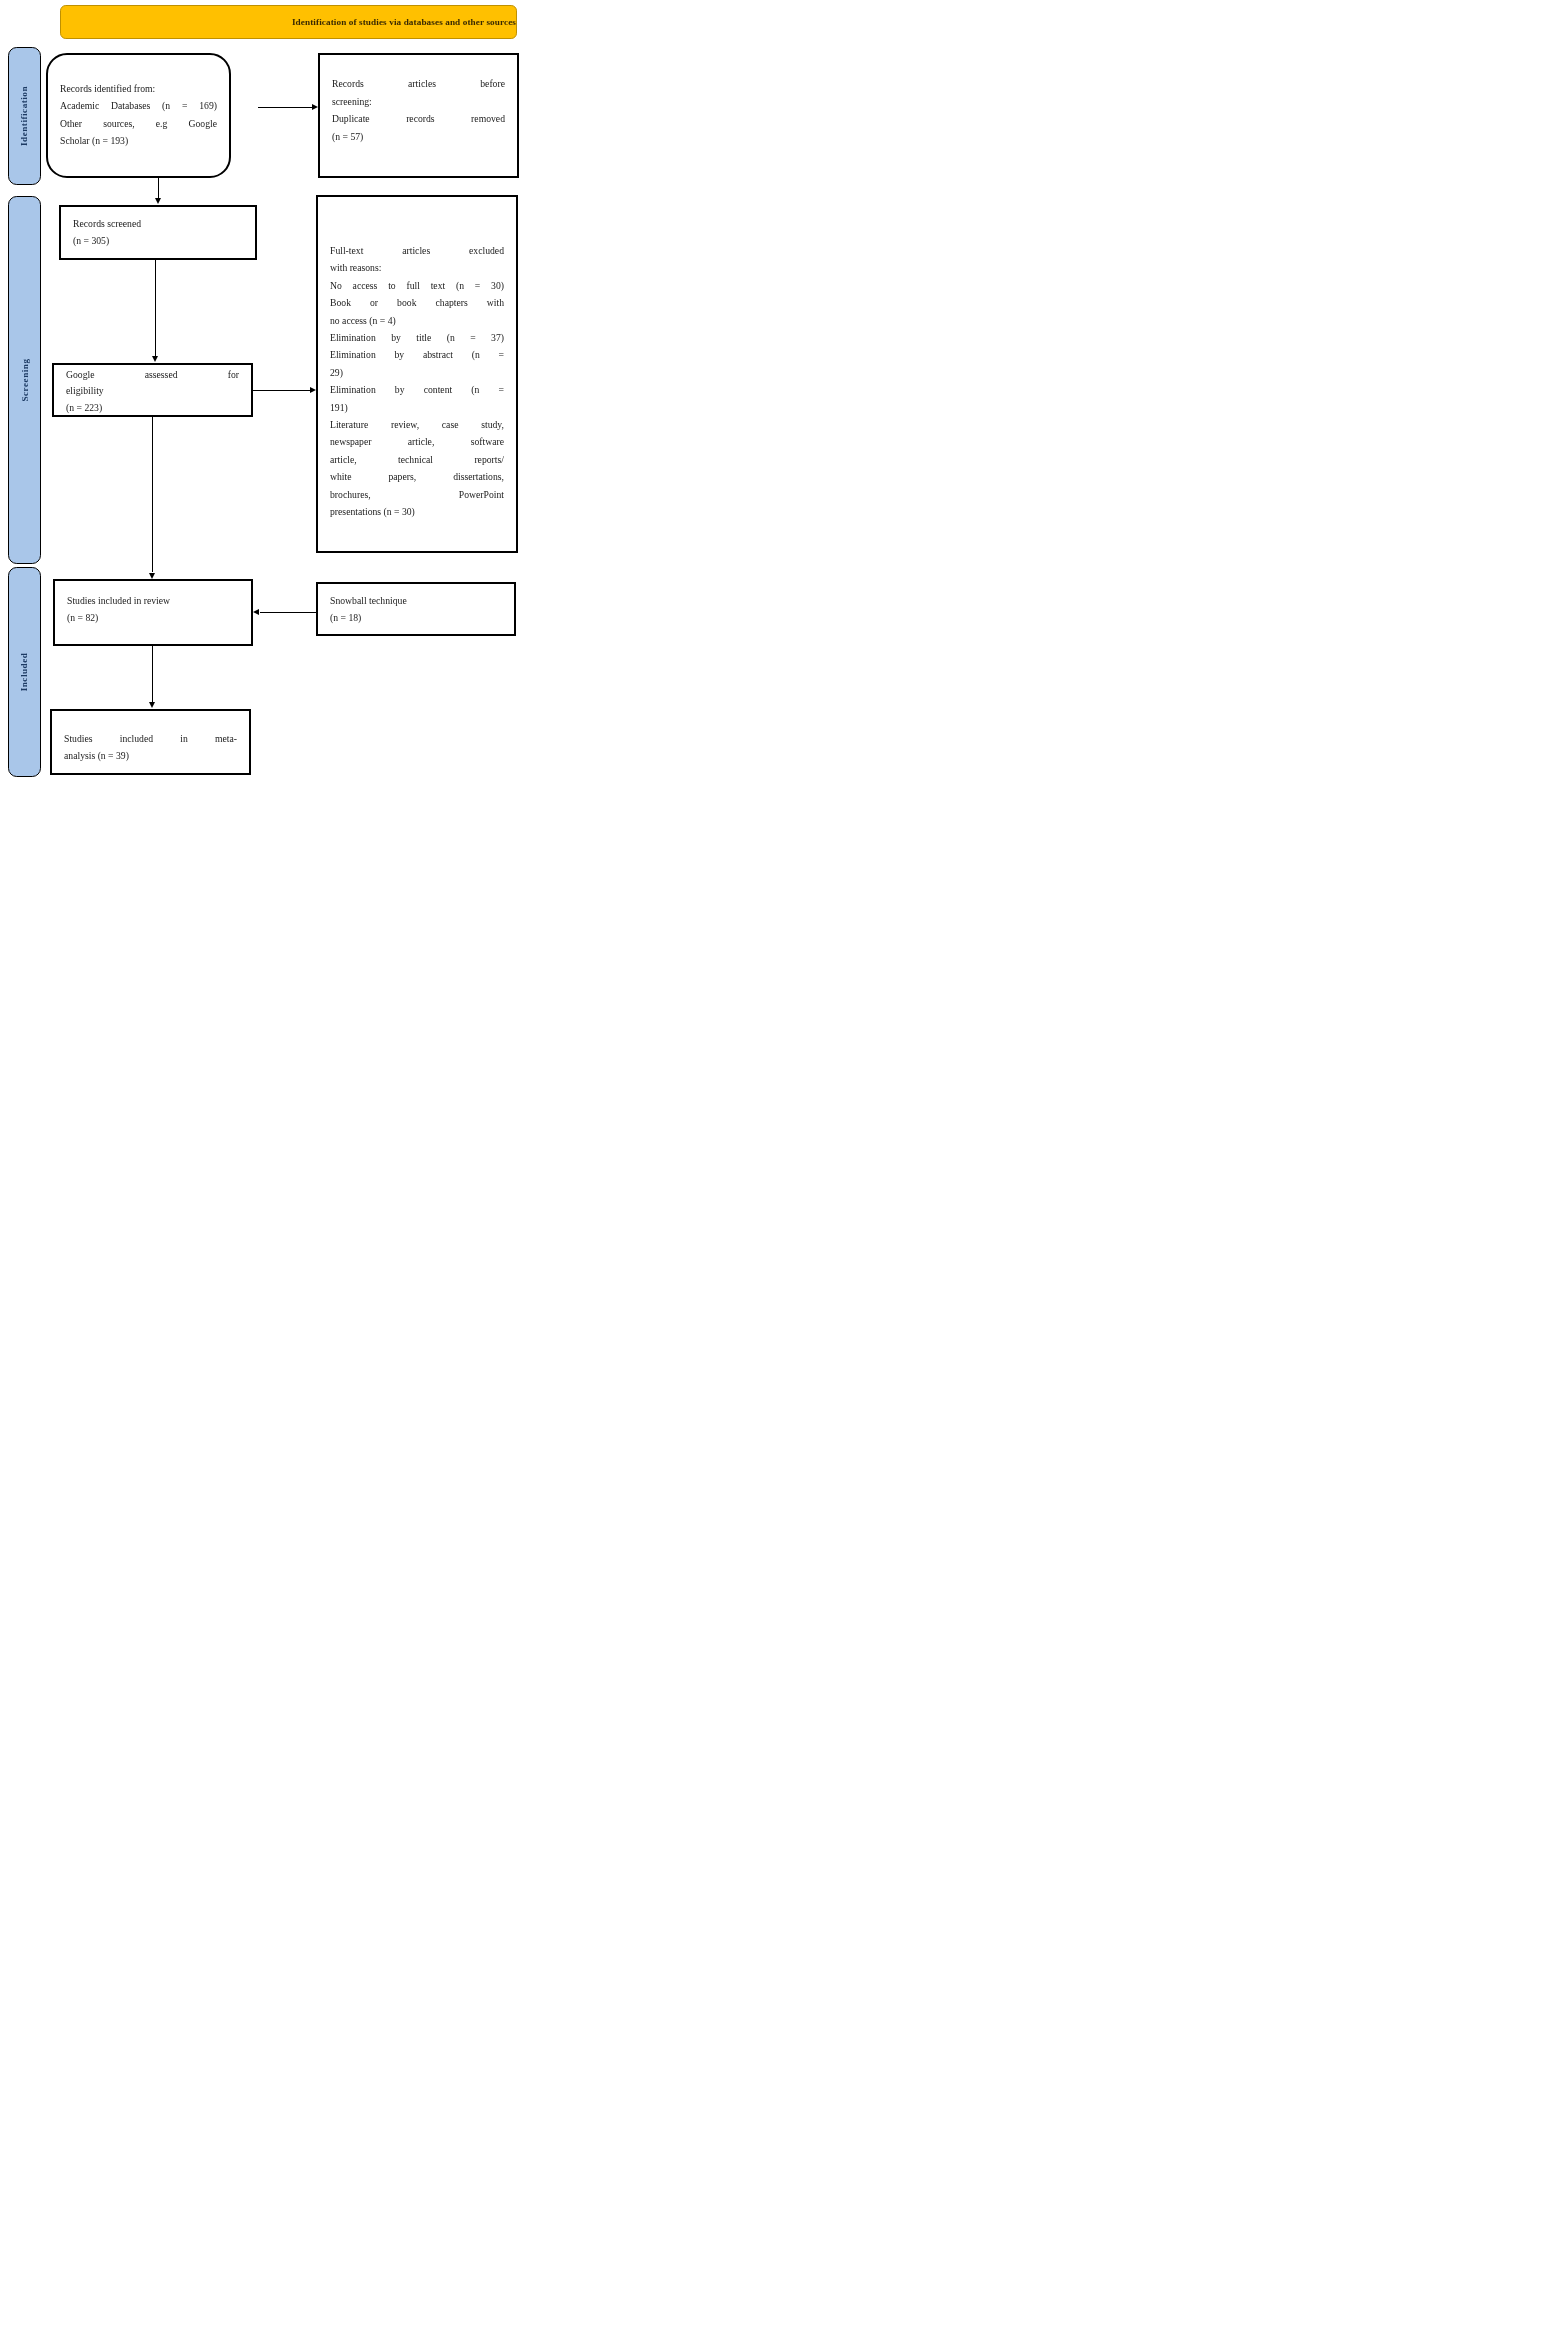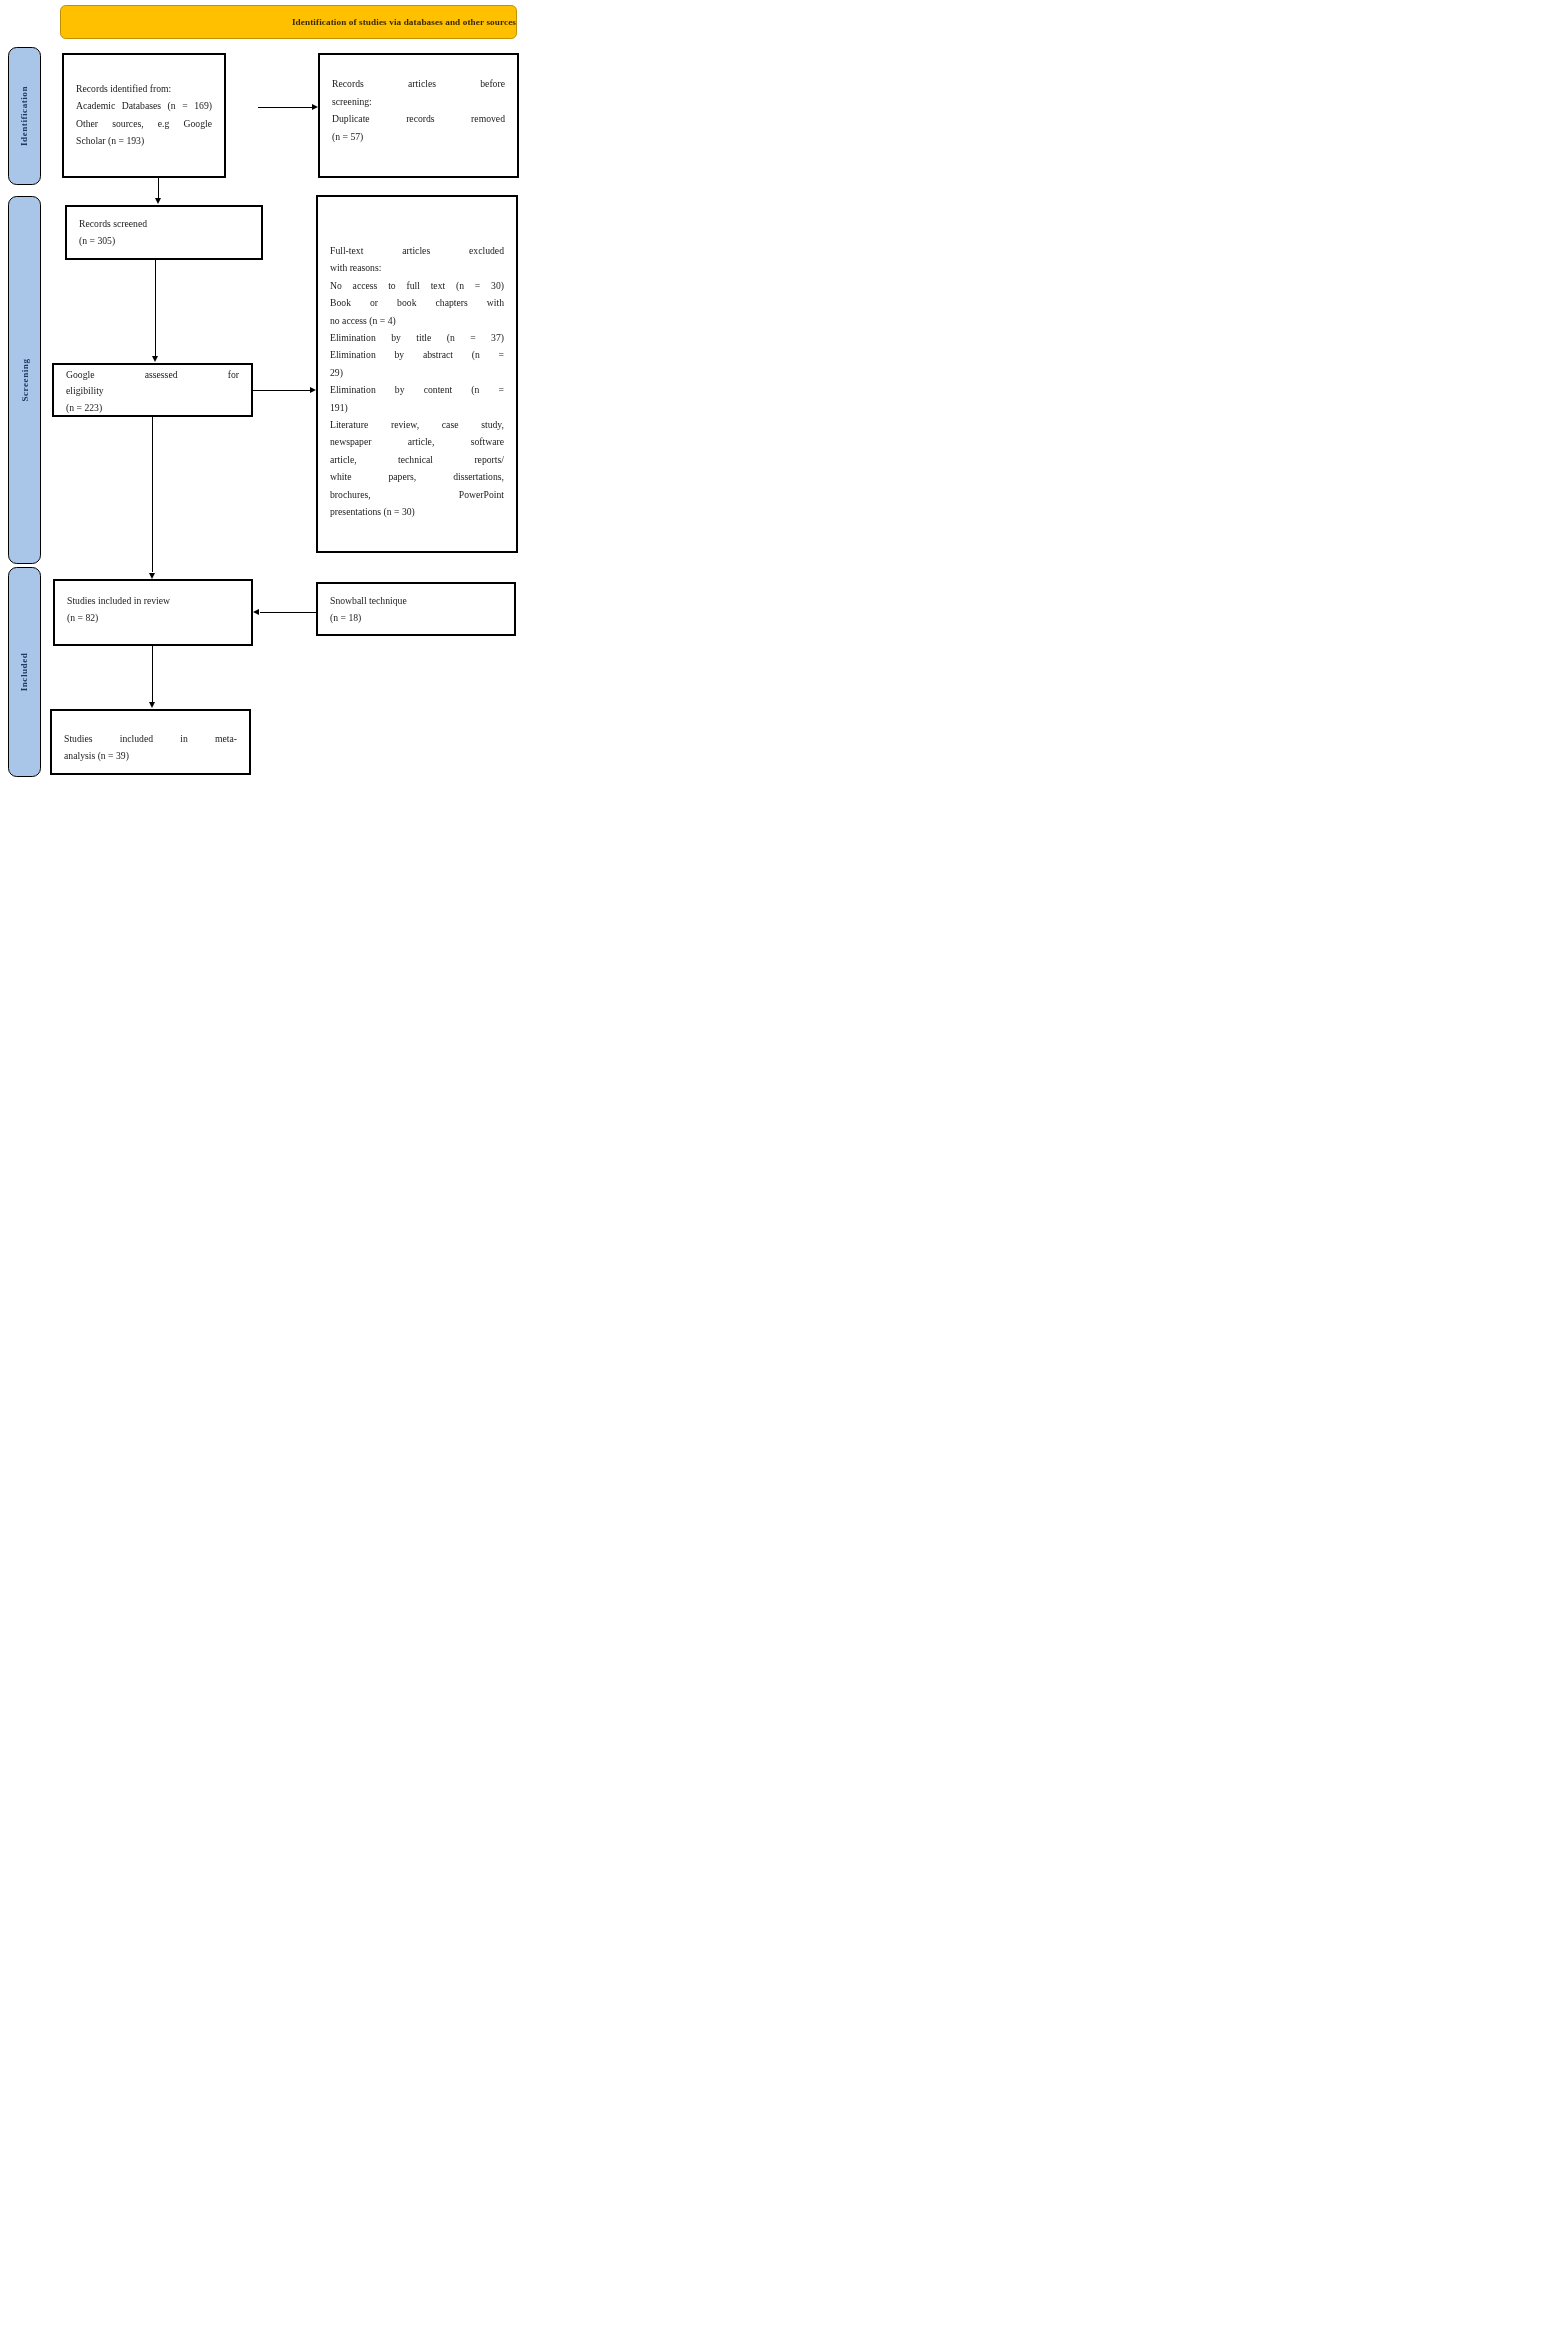--- a/index.html
+++ b/index.html
@@ -37,7 +37,7 @@
   }
   .fbox .ln{white-space:nowrap;}
   .fbox .ln.j{white-space:normal;text-align:justify;text-align-last:justify;}
-  #box-records-identified{left:62px;top:53px;width:164px;height:125px;padding:25px 12px 0 12px;}
+  #box-records-identified{left:46px;top:53px;width:185px;height:125px;padding:25px 12px 0 12px;border-radius:21px;}
   #box-records-removed  {left:318px;top:53px;width:201px;height:125px;padding:20.3px 12px 0 12px;}
   #box-records-screened {left:59px;top:205px;width:198px;height:55px;padding:7.7px 12px 0 12px;margin-left:6px;}
   #box-reports-assessed {left:52px;top:363px;width:201px;height:54px;padding:1.9px 12px 0 12px;line-height:16.4px;}

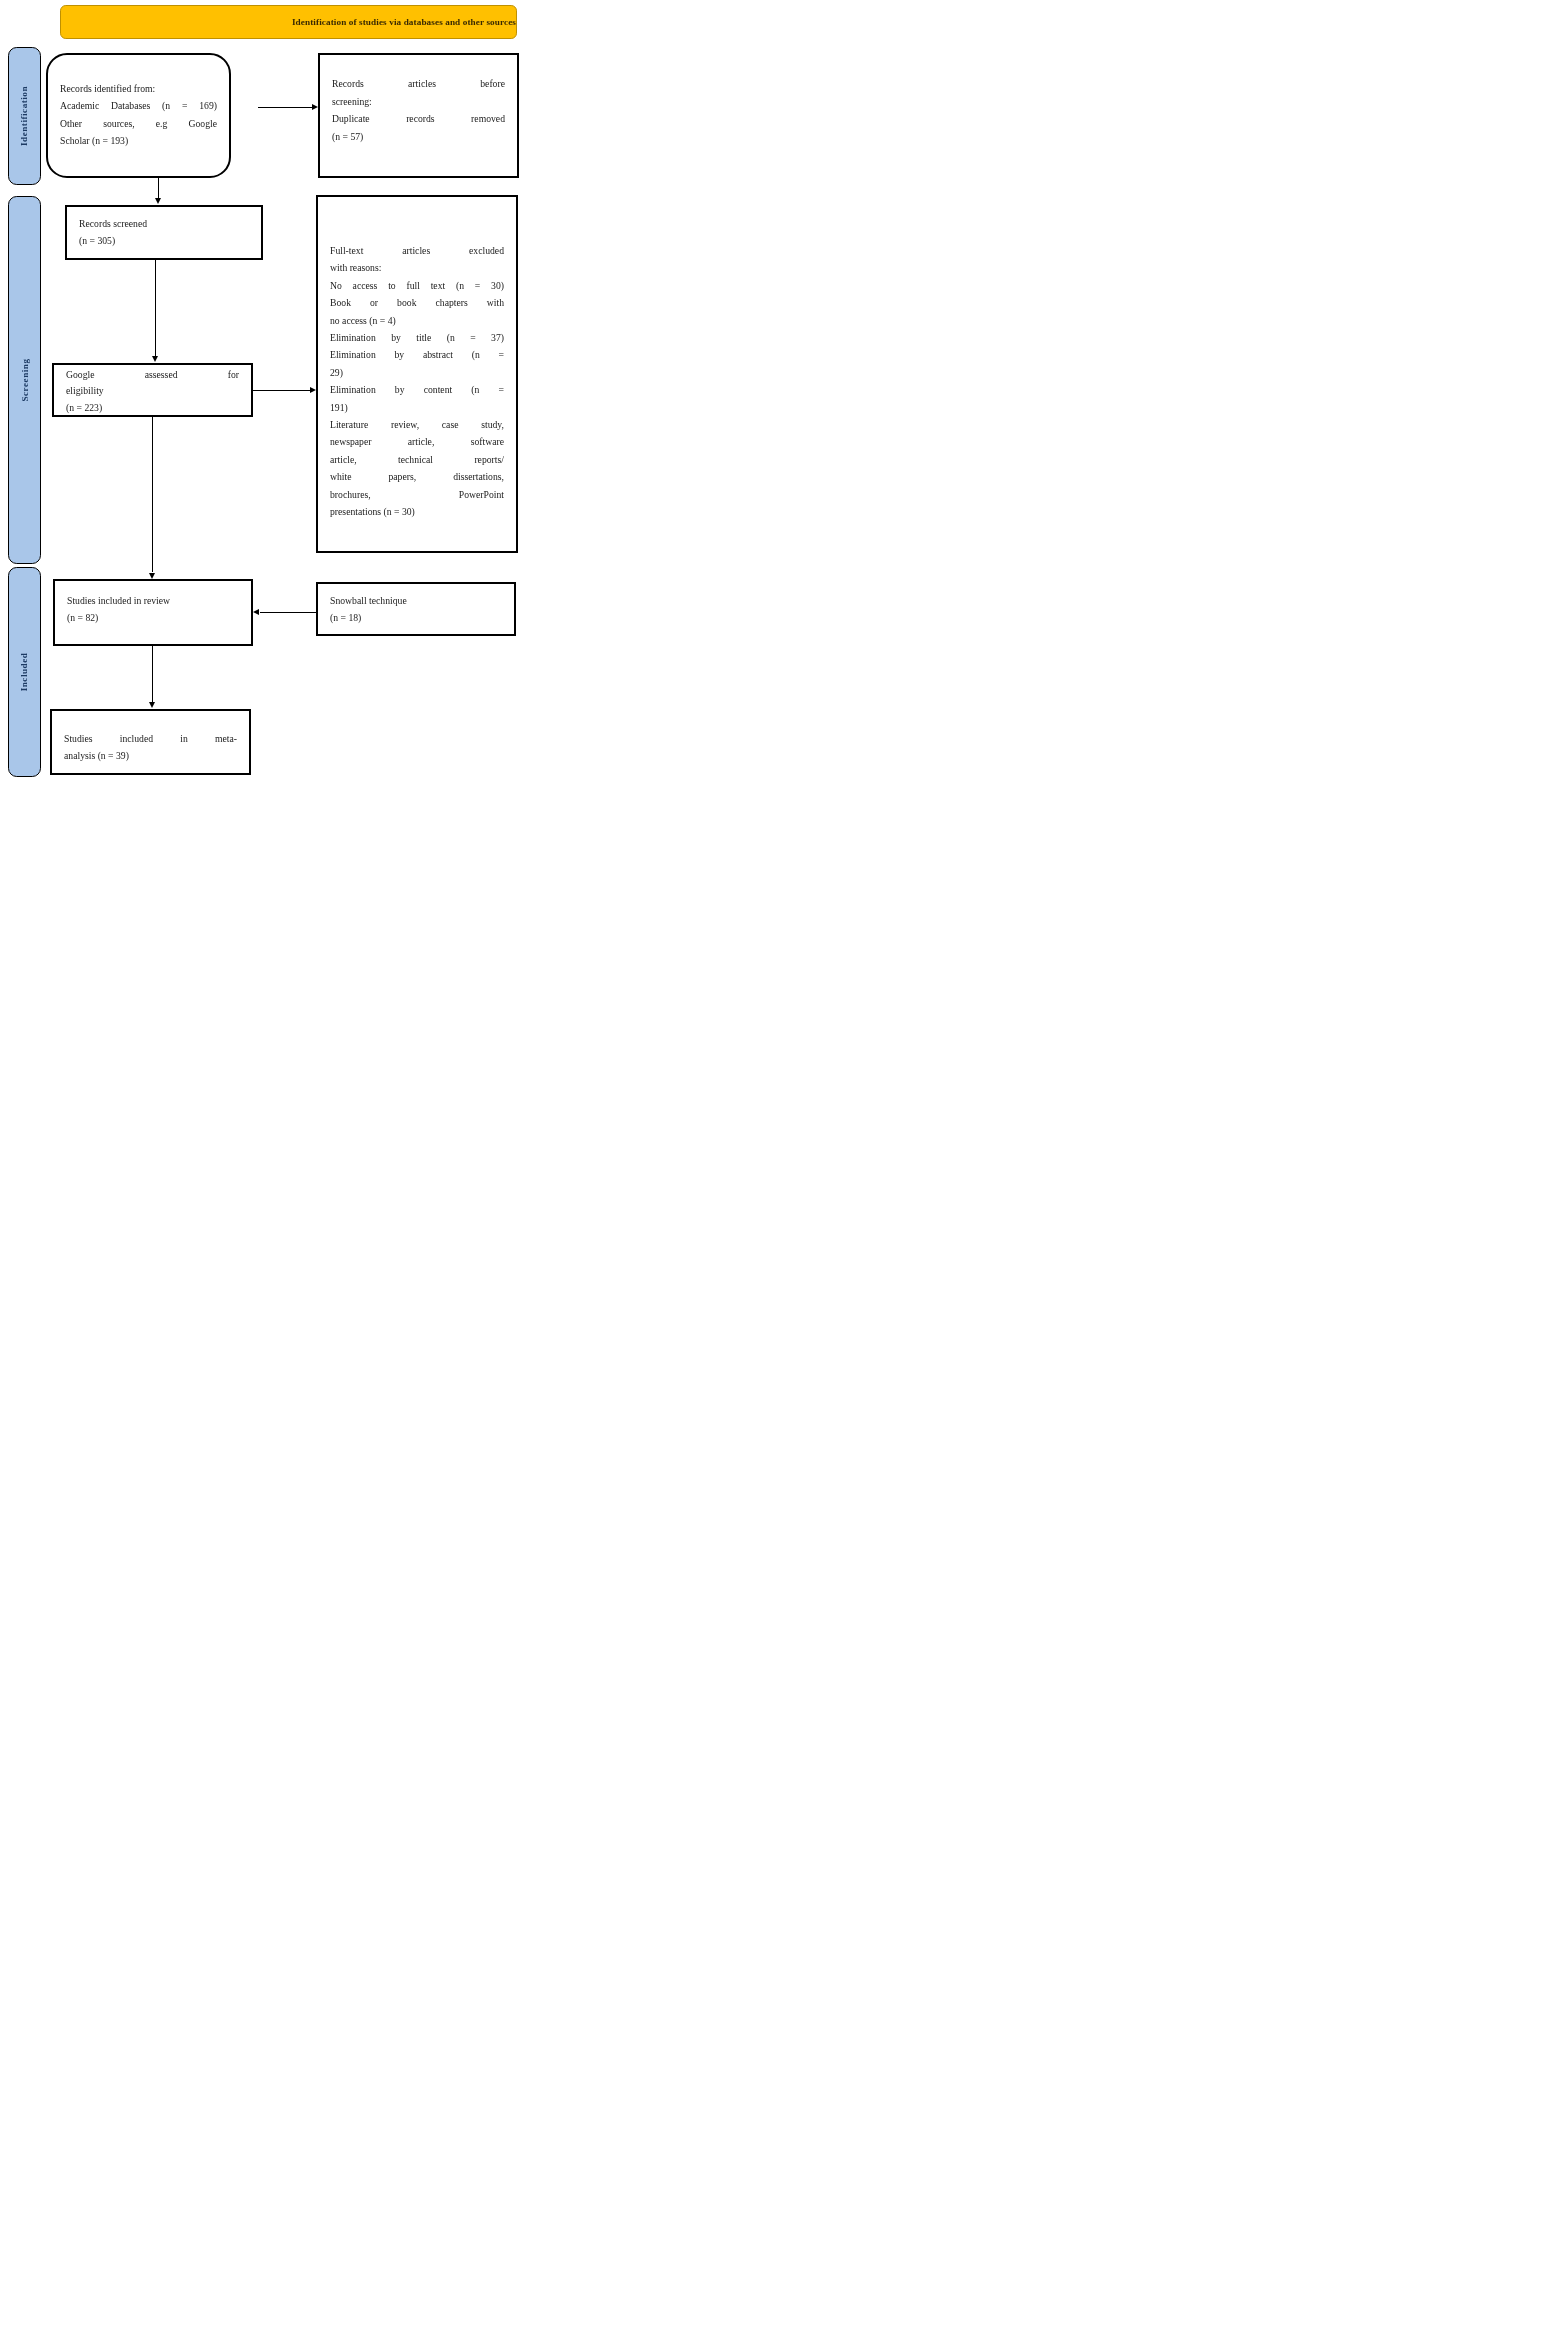--- a/index.html
+++ b/index.html
@@ -39,7 +39,7 @@
   .fbox .ln.j{white-space:normal;text-align:justify;text-align-last:justify;}
   #box-records-identified{left:46px;top:53px;width:185px;height:125px;padding:25px 12px 0 12px;border-radius:21px;}
   #box-records-removed  {left:318px;top:53px;width:201px;height:125px;padding:20.3px 12px 0 12px;}
-  #box-records-screened {left:59px;top:205px;width:198px;height:55px;padding:7.7px 12px 0 12px;margin-left:6px;}
+  #box-records-screened {left:59px;top:205px;width:198px;height:55px;padding:7.7px 12px 0 12px;}
   #box-reports-assessed {left:52px;top:363px;width:201px;height:54px;padding:1.9px 12px 0 12px;line-height:16.4px;}
   #box-fulltext-excluded{left:316px;top:195px;width:202px;height:358px;padding:45px 12px 0 12px;}
   #box-studies-review   {left:53px;top:579px;width:200px;height:67px;padding:10.6px 12px 0 12px;}

